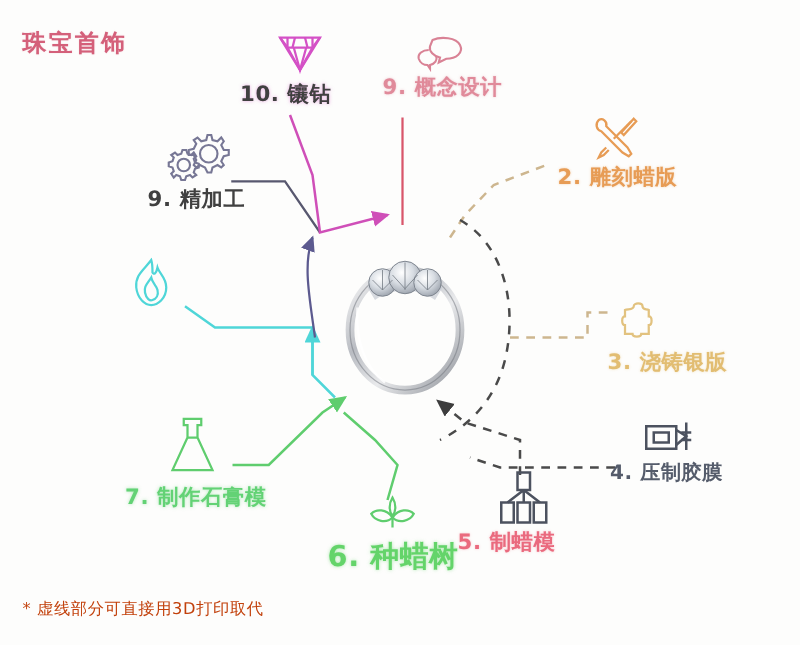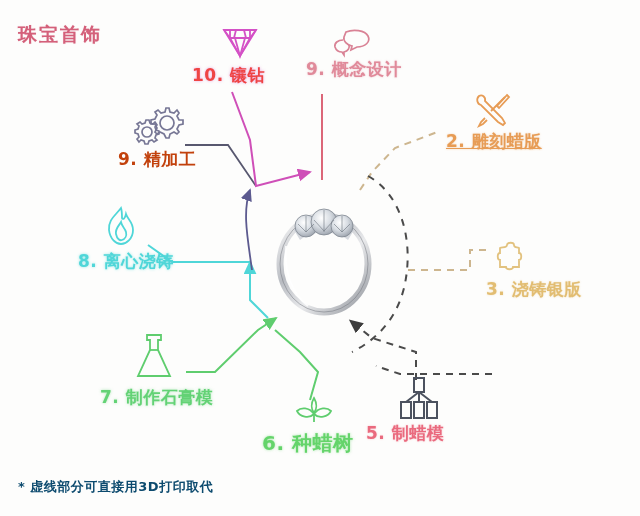--- a/index.html
+++ b/index.html
@@ -45,7 +45,7 @@
   .c-n7{color:#63d275;text-shadow:0 0 3px rgba(99,210,117,.5);text-align:center;}
   .c-n8{color:#4fd6d8;text-shadow:0 0 3px rgba(79,214,216,.6);}
   .c-n9{color:#c2410c;}
-  .c-n10{color:#ef4444;text-shadow:0 0 3px rgba(212,81,198,.5);}
+  .c-n10{color:#404040;text-shadow:0 0 3px rgba(212,81,198,.5);}
 
   
   #ring-photo{

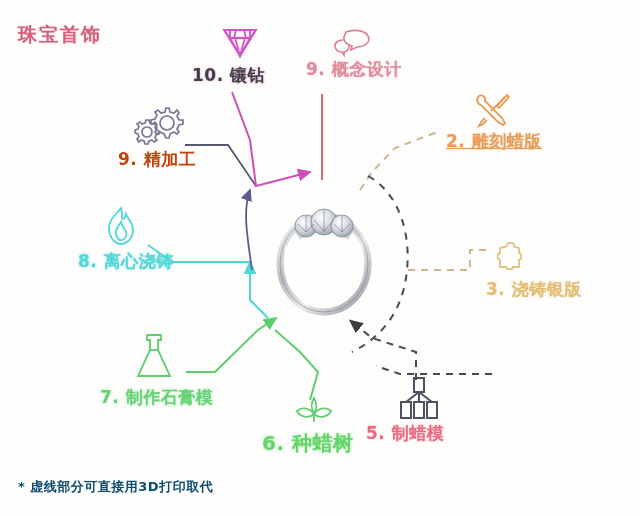--- a/index.html
+++ b/index.html
@@ -37,7 +37,7 @@
 
   
   .c-n1{color:#e08a9a;text-shadow:0 0 2px rgba(224,138,154,.5);}
-  .c-n2{color:#e79c55;text-shadow:0 0 2px rgba(231,156,85,.45);text-decoration:underline;}
+  .c-n2{color:#e79c55;text-shadow:0 0 2px rgba(231,156,85,.45);}
   .c-n3{color:#e2bd72;text-shadow:0 0 2px rgba(226,189,114,.45);margin-left:16px;}
   .c-n4{color:#555c6b;}
   .c-n5{color:#ea6a7e;text-shadow:0 0 2px rgba(234,106,126,.4);}

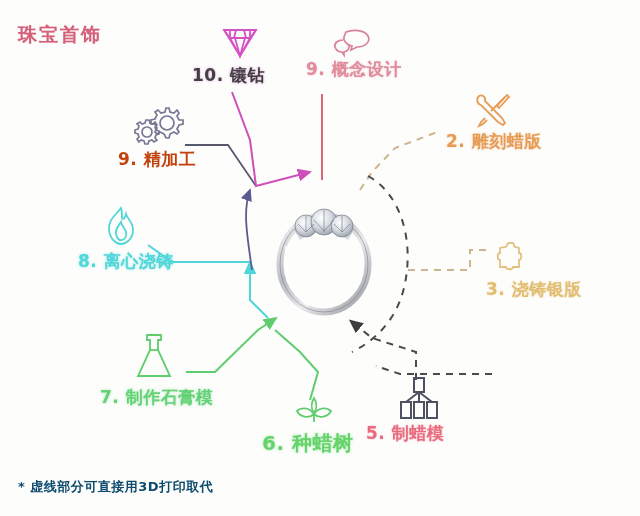--- a/index.html
+++ b/index.html
@@ -44,7 +44,7 @@
   .c-n6{color:#64d46a;text-shadow:0 0 3px rgba(100,212,106,.55);}
   .c-n7{color:#63d275;text-shadow:0 0 3px rgba(99,210,117,.5);text-align:center;}
   .c-n8{color:#4fd6d8;text-shadow:0 0 3px rgba(79,214,216,.6);}
-  .c-n9{color:#c2410c;}
+  .c-n9{color:#404040;}
   .c-n10{color:#404040;text-shadow:0 0 3px rgba(212,81,198,.5);}
 
   

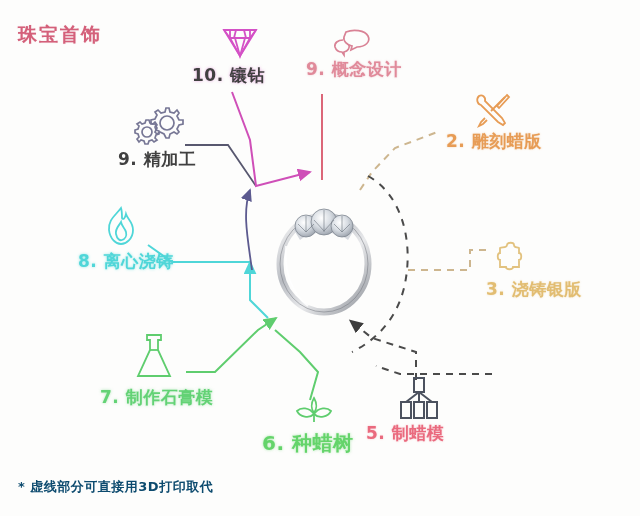--- a/index.html
+++ b/index.html
@@ -214,7 +214,6 @@
         <path d="M19,16 C16,21 13,23 14,28 C15,33 18,35 20,34 C23,33 25,30 24,26 C23,22 20,21 19,16 Z"></path>
       </svg>
     </div>
-    <div class="lbl c-n8" style="font-size:17px;margin-top:44px;">8. 离心浇铸</div>
   </div>
 
   <div class="node" style="left:118px;top:104px;">

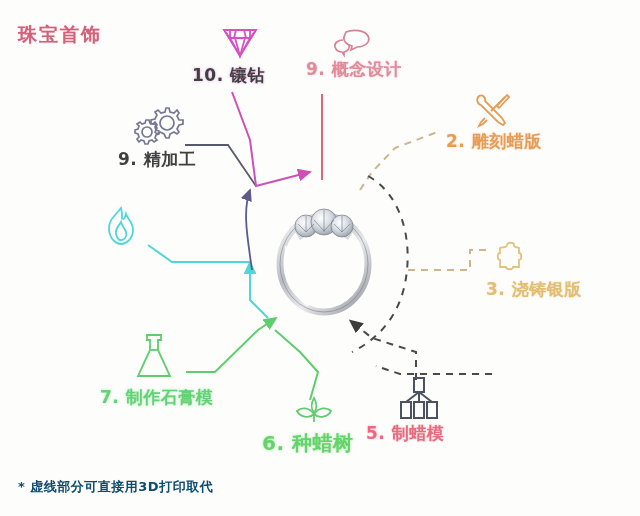--- a/index.html
+++ b/index.html
@@ -171,6 +171,18 @@
     <div class="lbl c-n3" style="font-size:17px;margin-top:38px;">3. 浇铸银版</div>
   </div>
 
+  <div class="node" style="left:488px;top:336px;">
+    <div class="ico" style="left:26px;top:0;">
+      <svg width="44" height="30" viewBox="0 0 44 30" fill="none" stroke="#4c525f" stroke-width="2">
+        <rect x="3" y="5" width="24" height="18"></rect>
+        <rect x="9" y="10" width="12" height="8"></rect>
+        <path d="M27,8 L35,13 L27,20"></path>
+        <path d="M35,2 L35,24"></path>
+        <path d="M31,10 L39,10 M31,16 L39,16"></path>
+      </svg>
+    </div>
+    <div class="lbl c-n4" style="font-size:16px;margin-top:32px;">4. 压制胶膜</div>
+  </div>
 
   <div class="node" style="left:366px;top:376px;">
     <div class="ico" style="left:32px;top:0;">

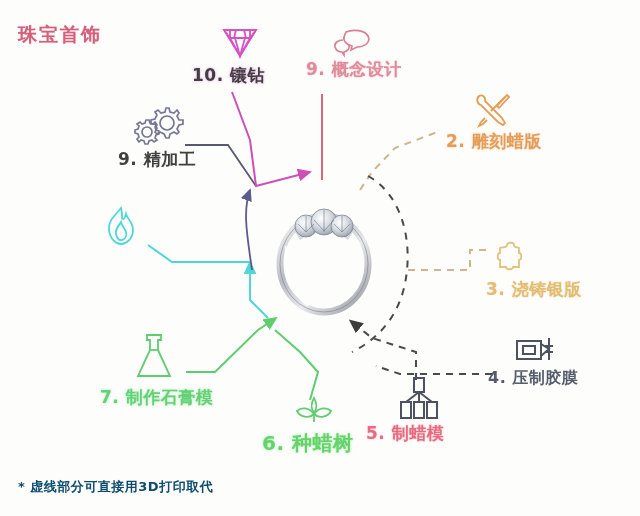--- a/index.html
+++ b/index.html
@@ -206,7 +206,7 @@
         <path d="M22,17 L22,26"></path>
       </svg>
     </div>
-    <div class="lbl c-n6" style="font-size:20px;margin-top:34px;">6. 种蜡树</div>
+    <div class="lbl c-n6" style="font-size:23px;margin-top:34px;">6. 种蜡树</div>
   </div>
 
   <div class="node" style="left:100px;top:332px;">

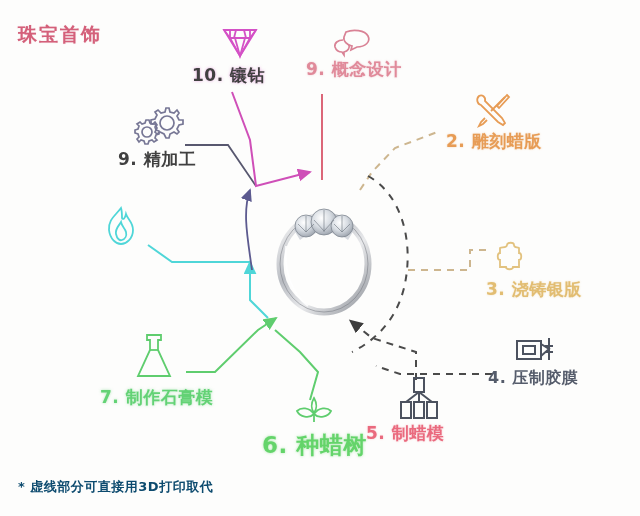--- a/index.html
+++ b/index.html
@@ -31,7 +31,7 @@
   
   #footnote{
     position:absolute;left:18px;top:478px;
-    font-size:13px;font-weight:700;color:#0c4a6e;
+    font-size:13px;font-weight:400;color:#c2410c;
     letter-spacing:0.5px;
   }
 

